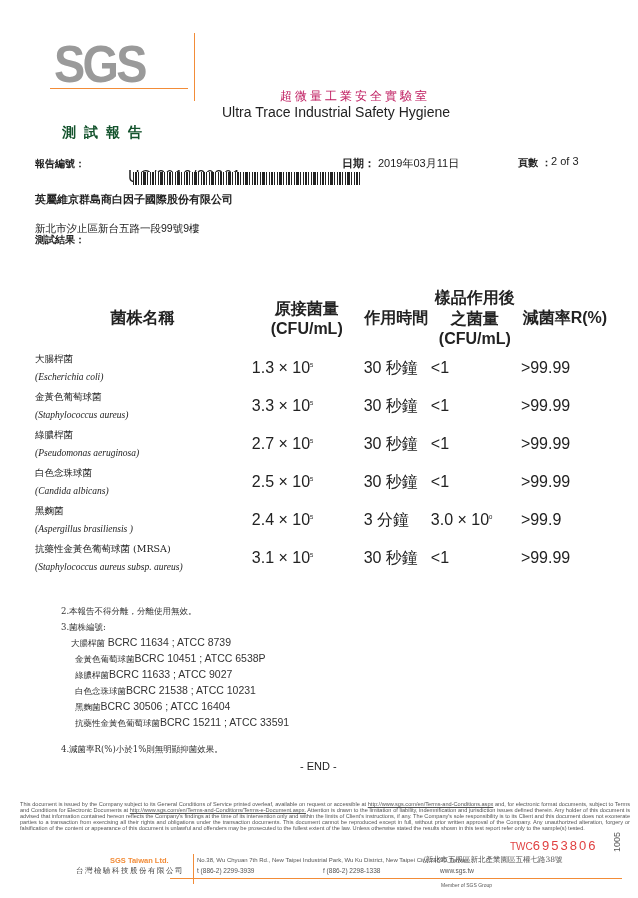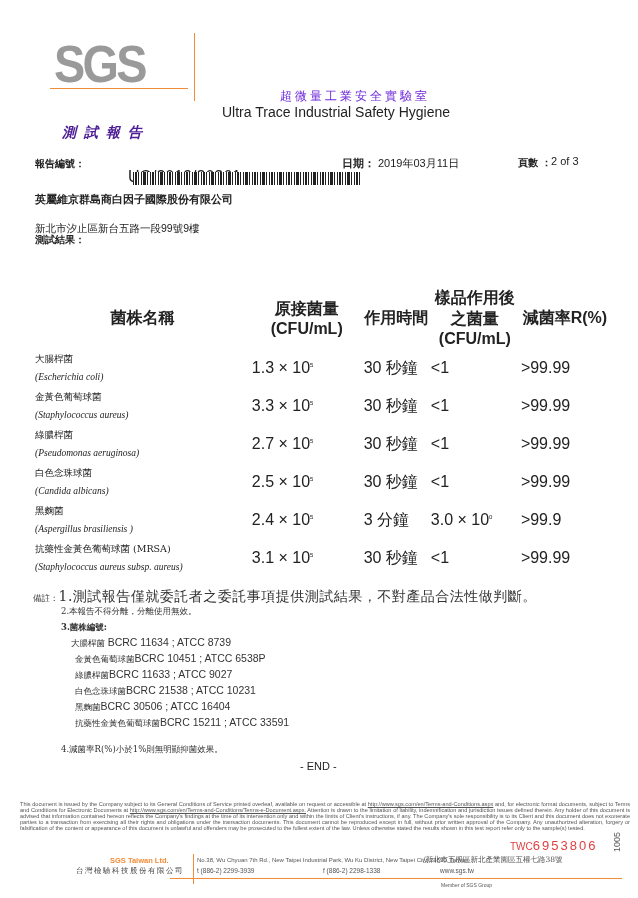--- a/index.html
+++ b/index.html
@@ -14,7 +14,7 @@
   .logo-hline { position: absolute; left: 0; top: 58px; width: 138px; height: 1px; background: #f28c38; }
   .logo-vline { position: absolute; left: 144px; top: 3px; width: 1px; height: 68px; background: #f28c38; }
 
-  .lab-cn { left: 280px; top: 88px; font-size: 12px; letter-spacing: 3px; color: #6d28d9; }
+  .lab-cn { left: 280px; top: 88px; font-size: 12px; letter-spacing: 3px; color: #be185d; }
   .lab-en { left: 222px; top: 104px; font-size: 14px; color: #222; }
   .doc-title { left: 62px; top: 124px; font-size: 14px; font-weight: bold; letter-spacing: 8px; color: #4c1d95; font-style: italic; }
 

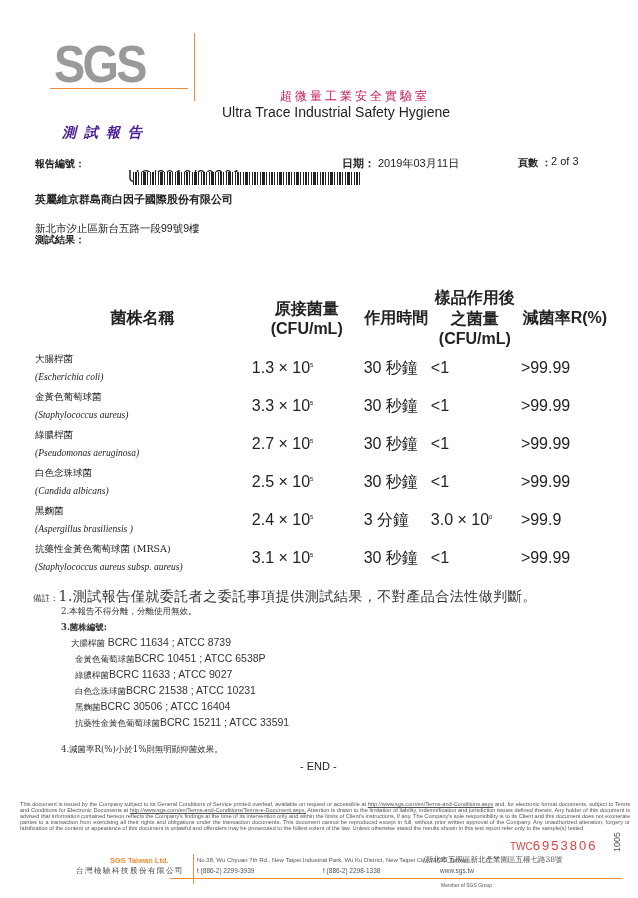--- a/index.html
+++ b/index.html
@@ -16,7 +16,7 @@
 
   .lab-cn { left: 280px; top: 88px; font-size: 12px; letter-spacing: 3px; color: #be185d; }
   .lab-en { left: 222px; top: 104px; font-size: 14px; color: #222; }
-  .doc-title { left: 62px; top: 124px; font-size: 14px; font-weight: bold; letter-spacing: 8px; color: #4c1d95; font-style: italic; }
+  .doc-title { left: 62px; top: 124px; font-size: 14px; font-weight: bold; letter-spacing: 8px; color: #14532d; }
 
   .meta-label { left: 35px; top: 157px; font-size: 10px; font-weight: bold; }
   .report-no { left: 128px; top: 168px; font-size: 16px; }

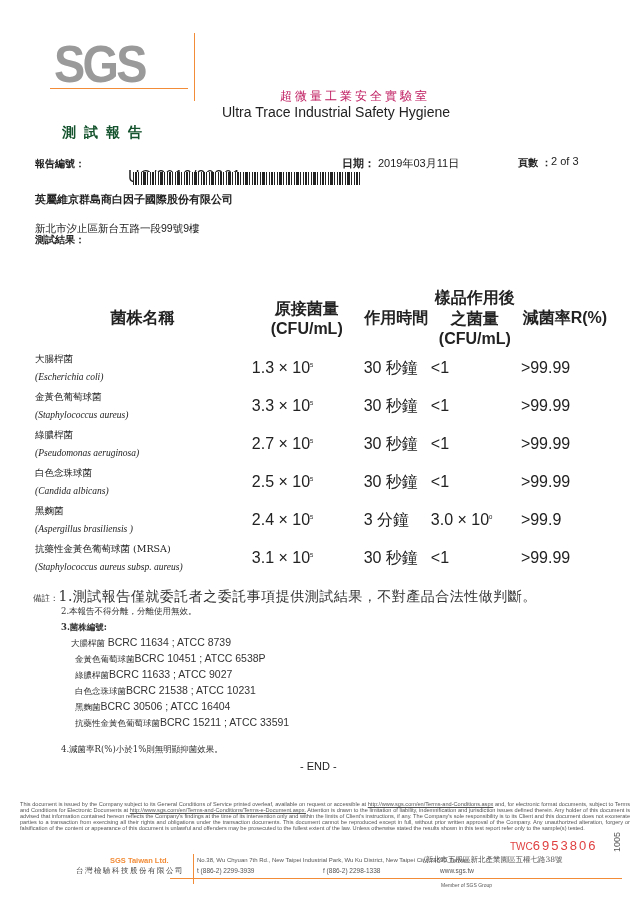--- a/index.html
+++ b/index.html
@@ -170,9 +170,6 @@
 </div>
 
 <div class="abs notes" style="width:600px;height:170px;">
-  <div class="note-line" style="left:0;top:4px;">
-    <span class="note-head">備註：</span><span class="note-1">1.測試報告僅就委託者之委託事項提供測試結果，不對產品合法性做判斷。</span>
-  </div>
   <div class="note-line" style="left:28px;top:22px;">2.本報告不得分離，分離使用無效。</div>
   <div class="note-line" style="left:28px;top:38px;font-weight:bold;">3.菌株編號:</div>
   <div class="note-line" style="left:38px;top:52px;"><span>大腸桿菌</span> <span class="sans">BCRC 11634 ; ATCC 8739</span></div>

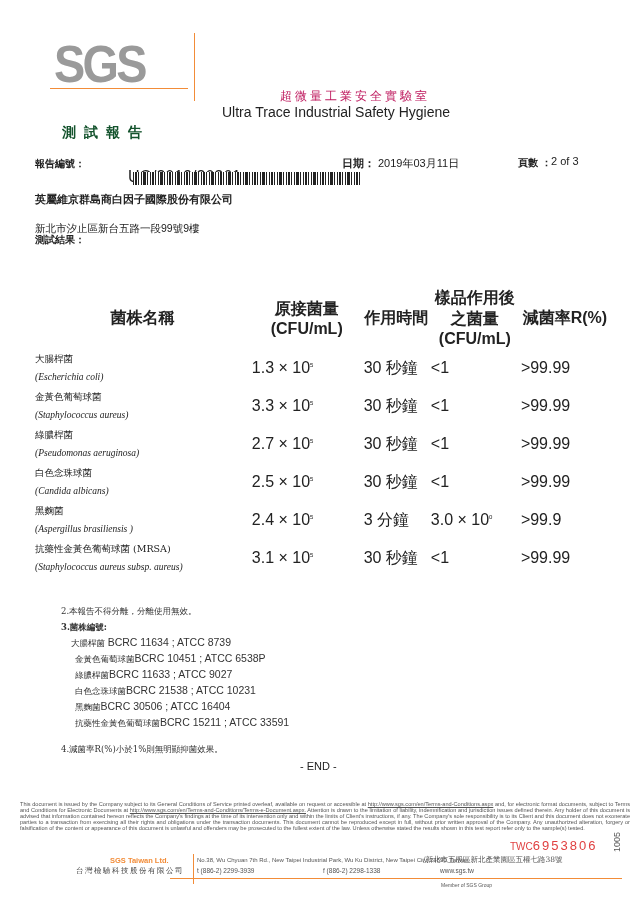--- a/index.html
+++ b/index.html
@@ -171,7 +171,7 @@
 
 <div class="abs notes" style="width:600px;height:170px;">
   <div class="note-line" style="left:28px;top:22px;">2.本報告不得分離，分離使用無效。</div>
-  <div class="note-line" style="left:28px;top:38px;font-weight:bold;">3.菌株編號:</div>
+  <div class="note-line" style="left:28px;top:38px;">3.菌株編號:</div>
   <div class="note-line" style="left:38px;top:52px;"><span>大腸桿菌</span> <span class="sans">BCRC 11634 ; ATCC 8739</span></div>
   <div class="note-line" style="left:42px;top:68px;"><span>金黃色葡萄球菌</span><span class="sans">BCRC 10451 ; ATCC 6538P</span></div>
   <div class="note-line" style="left:42px;top:84px;"><span>綠膿桿菌</span><span class="sans">BCRC 11633 ; ATCC 9027</span></div>

